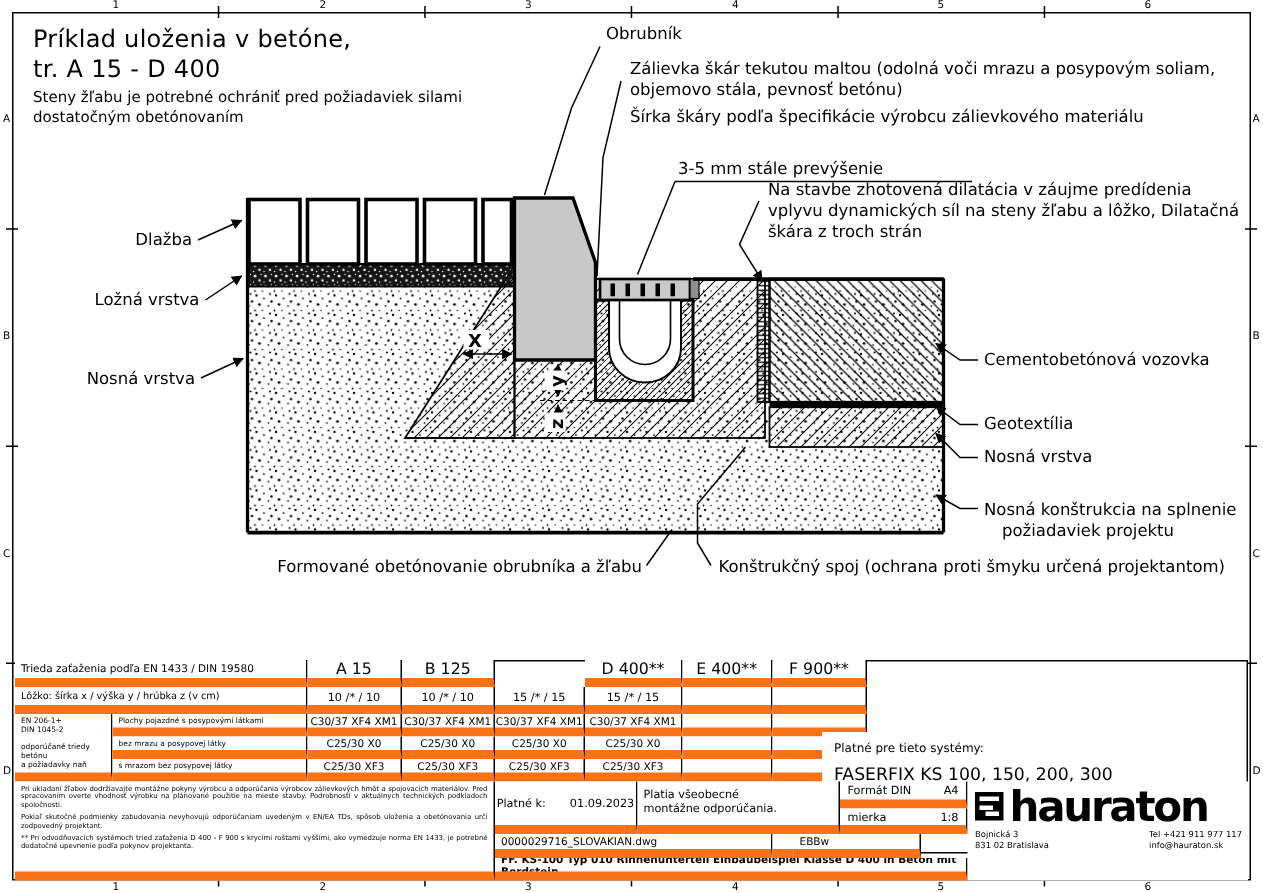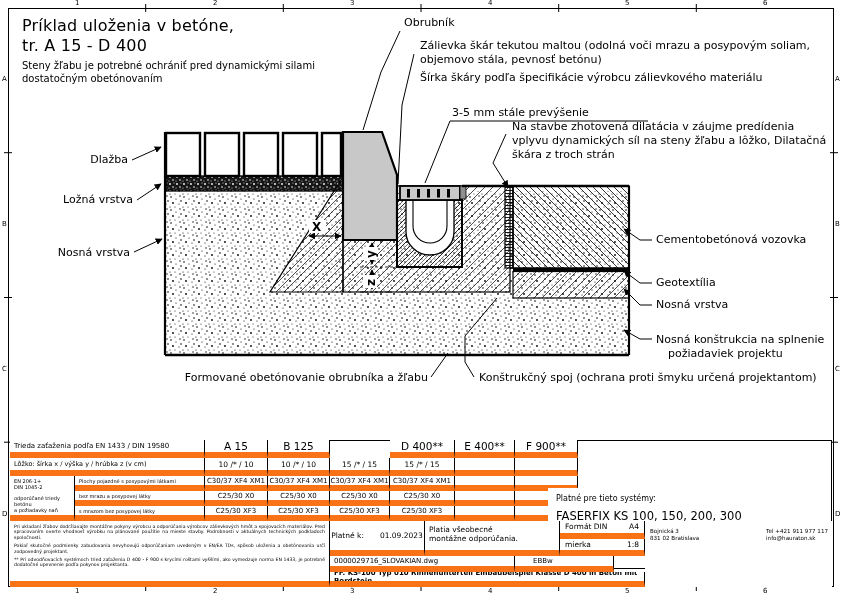--- a/index.html
+++ b/index.html
@@ -64,7 +64,7 @@
 
   <div class="t1" style="left:22px;top:16px;">Príklad uloženia v betóne,</div>
   <div class="t1" style="left:22px;top:36px;">tr. A 15  - D 400</div>
-  <div class="s1" style="left:22px;top:60px;">Steny žľabu je potrebné ochrániť pred dynamickými silami</div>
+  <div class="s1" style="left:22px;top:60px;">Steny žľabu je potrebné ochrániť pred požiadaviek silami</div>
   <div class="s1" style="left:22px;top:73px;">dostatočným obetónovaním</div>
 
   <div class="fn" style="left:12px;top:420px;">* y= výška žľabu - 15 cm</div>

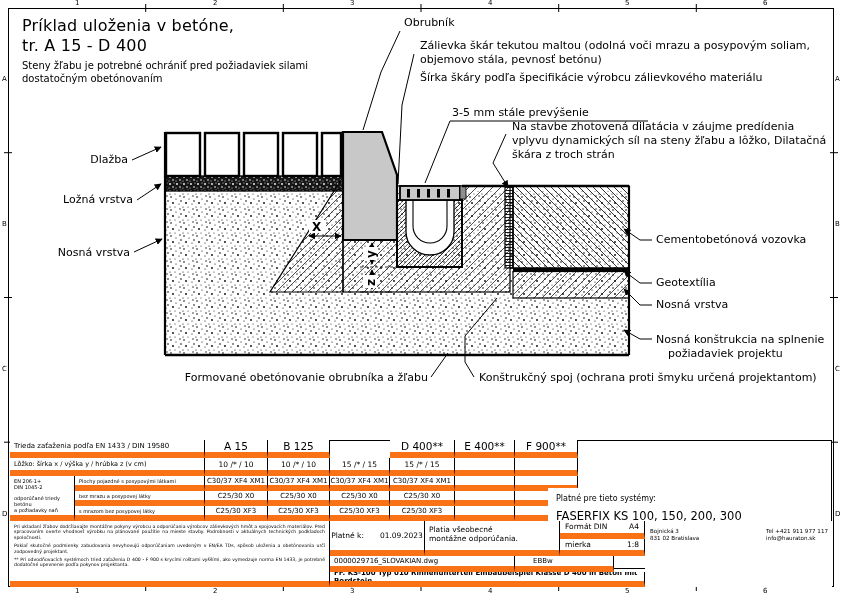--- a/index.html
+++ b/index.html
@@ -300,6 +300,14 @@
   <div class="tc tl" style="left:330px;top:572px;width:315px;height:15px;font-size:7px;font-weight:bold;">FF. KS-100 Typ 010 Rinnenunterteil Einbaubeispiel Klasse D 400 in Beton mit Bordstein</div>
 
   <div class="tc logo" style="left:645px;top:521px;width:187px;height:66px;">
+    <div class="logorow">
+      <div class="licon">
+        <i style="top:3px;"></i>
+          <i style="top:9px;width:9px;"></i>
+          <i style="top:13px;left:7px;width:9px;"></i>
+      </div>
+      <div class="lword">hauraton</div>
+    </div>
     <div class="laddr">
       <div>
         <div>Bojnická 3</div>

